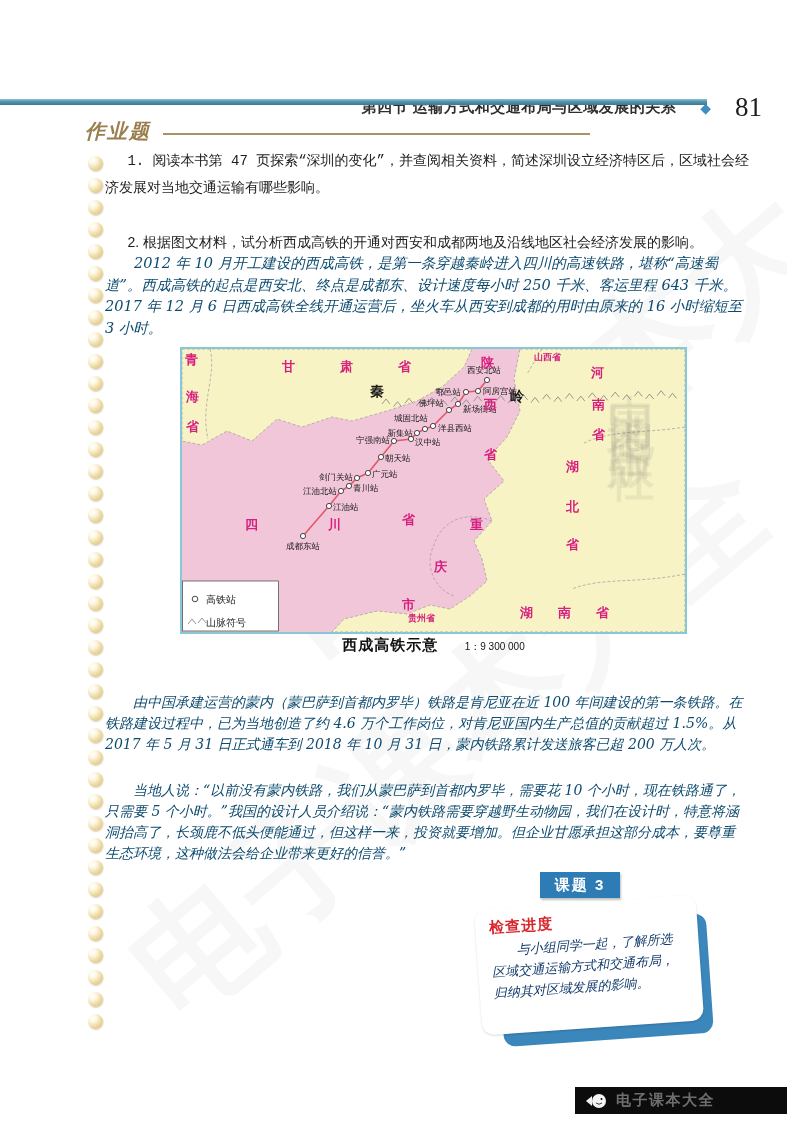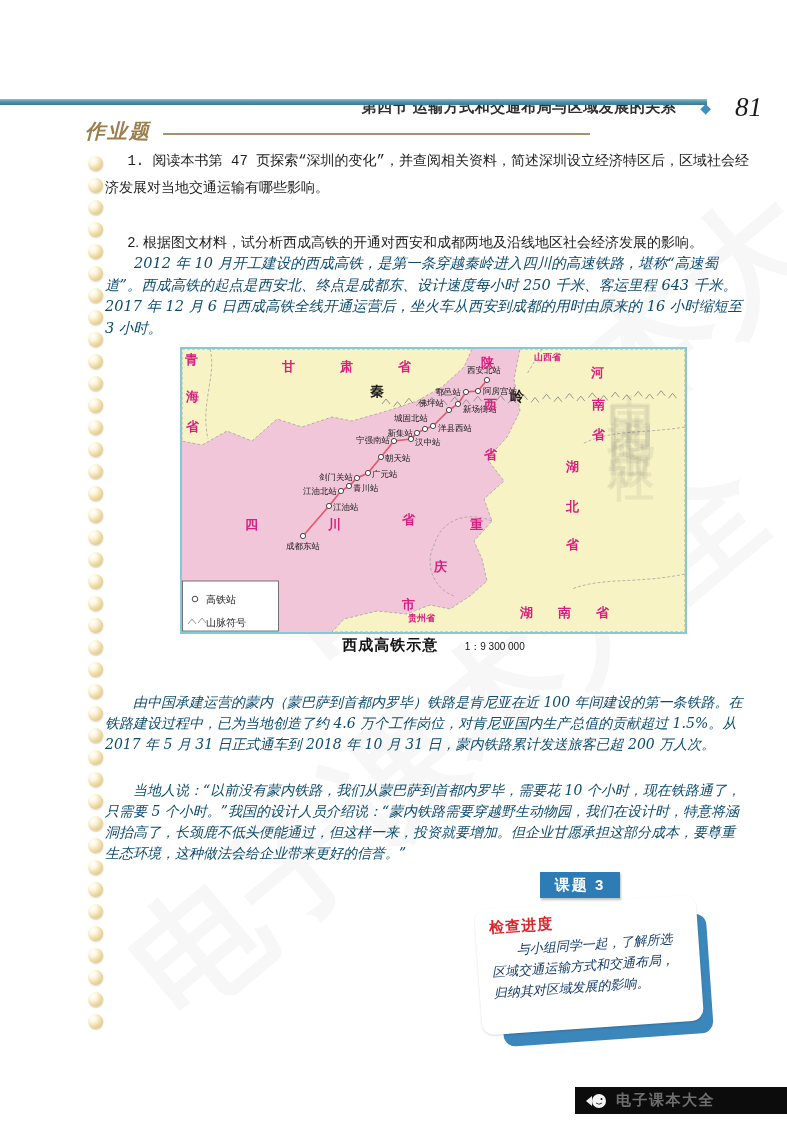--- a/index.html
+++ b/index.html
@@ -17,7 +17,7 @@
   .header-row{position:absolute;top:72px;right:25px;display:flex;align-items:center;gap:24px;z-index:3;margin-top:20px;}
   .header-title{font-size:15px;font-weight:bold;color:#2e2e2e;letter-spacing:0.5px;}
   .header-diamond{color:#3e8ec4;font-size:14px;}
-  .page-number{font-family:"Liberation Serif",serif;font-size:27px;color:#1c1c1c;font-style:italic;}
+  .page-number{font-family:"Liberation Serif",serif;font-size:27px;color:#1c1c1c;}
   .header-line{position:absolute;top:99px;left:0;width:707px;height:6px;z-index:3;
       background:linear-gradient(#8ec4d4 0%,#4e92ad 45%,#41778f 100%);}
 

